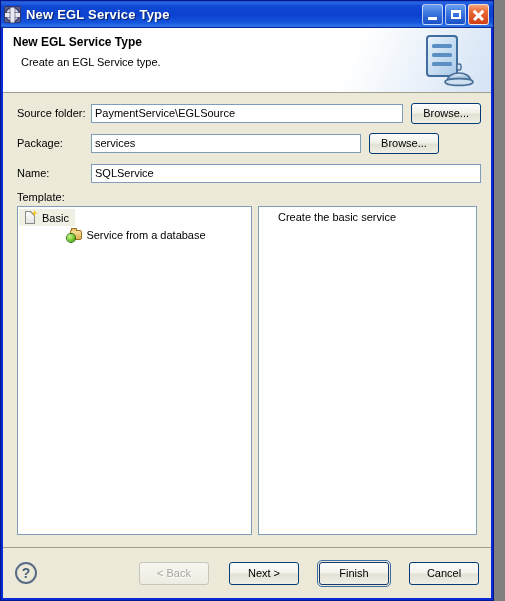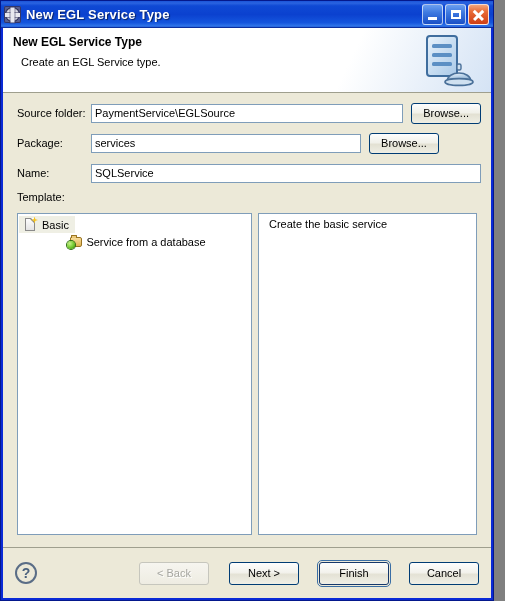--- a/index.html
+++ b/index.html
@@ -236,7 +236,7 @@
     color: #000;
     padding: 0 14px;
     margin-top: -2px;
-    margin-bottom: 10px;
+    margin-bottom: 3px;
   }
   .panes {
     flex: 1 1 auto;

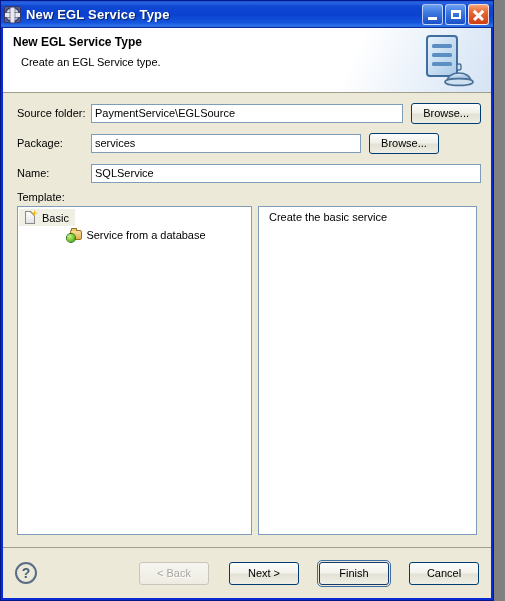--- a/index.html
+++ b/index.html
@@ -260,7 +260,7 @@
     background: #fff;
     border: 1px solid #7f9db9;
     box-sizing: border-box;
-    padding: 4px 10px;
+    padding: 4px 19px;
     font-size: 11px;
     color: #000;
     overflow: hidden;

